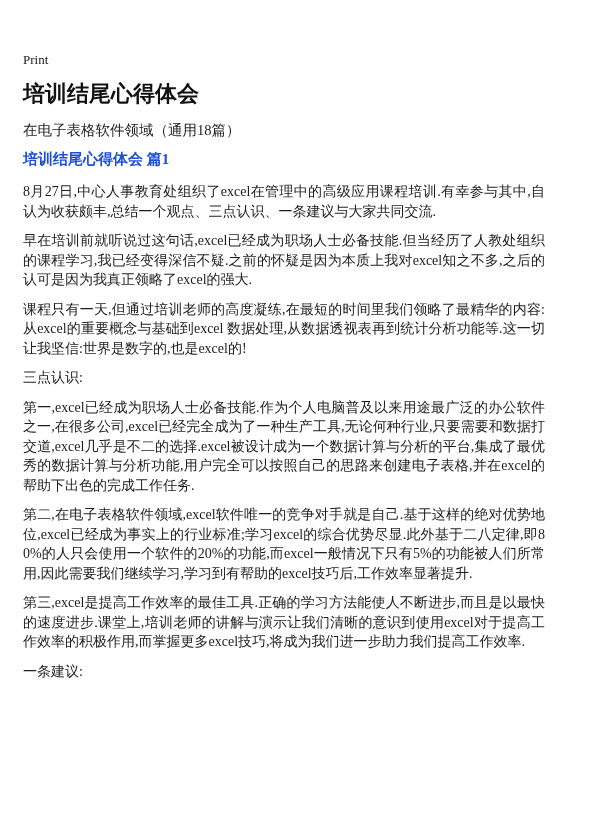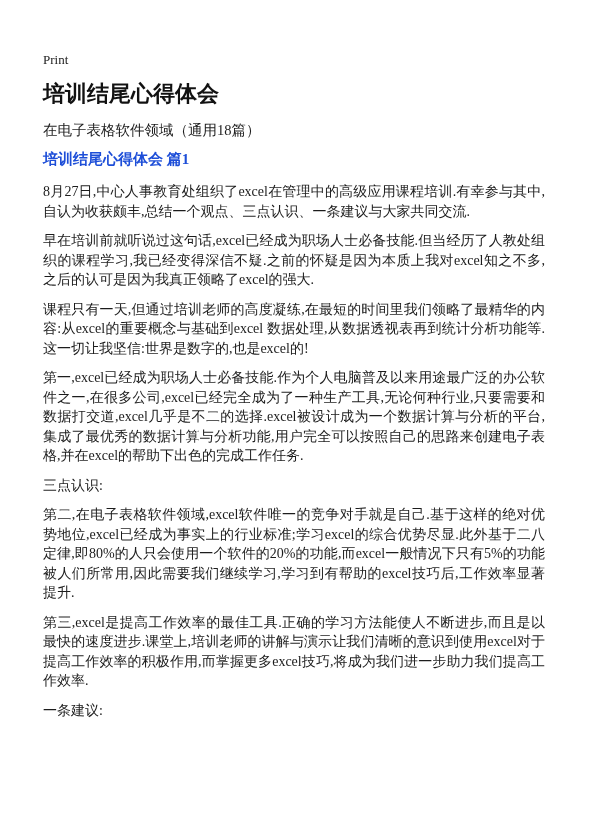--- a/index.html
+++ b/index.html
@@ -18,7 +18,7 @@
     box-sizing: border-box;
     width: 600px;
     height: 604px;
-    padding: 50px 55px 0 43px;
+    padding: 50px 55px 0 23px;
     background: #ffffff;
   }
   .print-label {

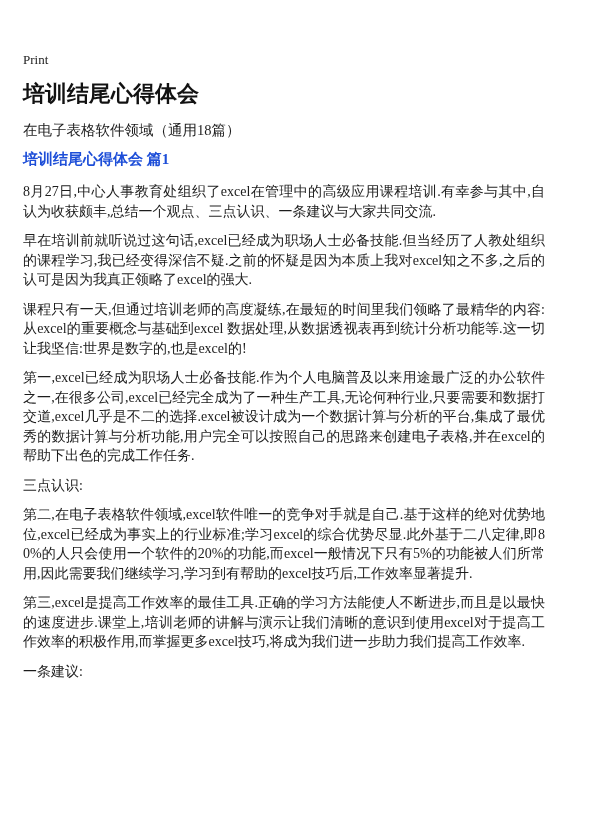--- a/index.html
+++ b/index.html
@@ -82,9 +82,9 @@
 
   <p class="body-para">课程只有一天,但通过培训老师的高度凝练,在最短的时间里我们领略了最精华的内容:从excel的重要概念与基础到excel 数据处理,从数据透视表再到统计分析功能等.这一切让我坚信:世界是数字的,也是excel的!</p>
 
+  <p class="body-para">三点认识:</p>
+
   <p class="body-para">第一,excel已经成为职场人士必备技能.作为个人电脑普及以来用途最广泛的办公软件之一,在很多公司,excel已经完全成为了一种生产工具,无论何种行业,只要需要和数据打交道,excel几乎是不二的选择.excel被设计成为一个数据计算与分析的平台,集成了最优秀的数据计算与分析功能,用户完全可以按照自己的思路来创建电子表格,并在excel的帮助下出色的完成工作任务.</p>
-
-  <p class="body-para">三点认识:</p>
 
   <p class="body-para">第二,在电子表格软件领域,excel软件唯一的竞争对手就是自己.基于这样的绝对优势地位,excel已经成为事实上的行业标准;学习excel的综合优势尽显.此外基于二八定律,即80%的人只会使用一个软件的20%的功能,而excel一般情况下只有5%的功能被人们所常用,因此需要我们继续学习,学习到有帮助的excel技巧后,工作效率显著提升.</p>
 

